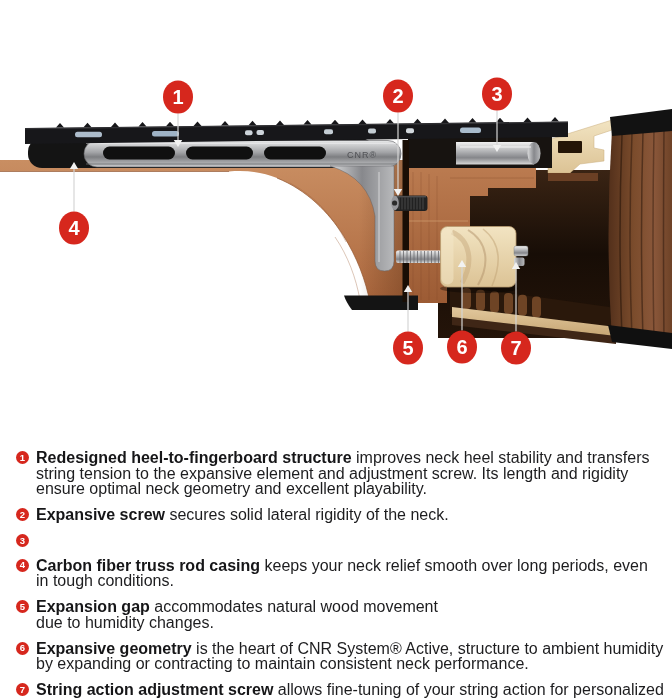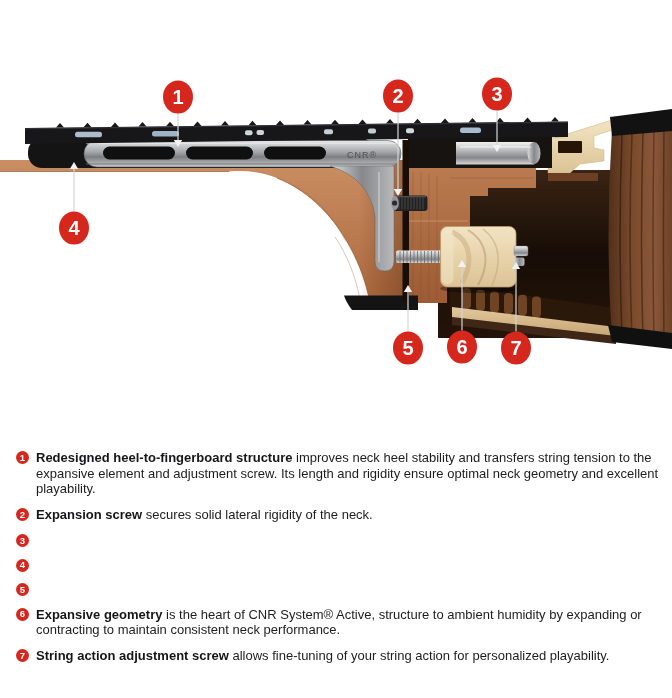--- a/index.html
+++ b/index.html
@@ -16,7 +16,7 @@
     font-size:9.5px;font-weight:bold;display:flex;align-items:center;justify-content:center;
     margin-top:1px;line-height:1;
   }
-  .legend-text{margin:0;font-size:13px;line-height:15.5px;color:#1d1d1f;}
+  .legend-text{margin:0;font-size:16px;line-height:15.5px;color:#1d1d1f;}
   .legend-text b{font-weight:bold;color:#161618;}
   svg text.num{font-family:"Liberation Sans",sans-serif;font-weight:bold;fill:#ffffff;}
   svg text.engrave{font-family:"Liberation Sans",sans-serif;fill:#45464a;opacity:.85;letter-spacing:1px;}

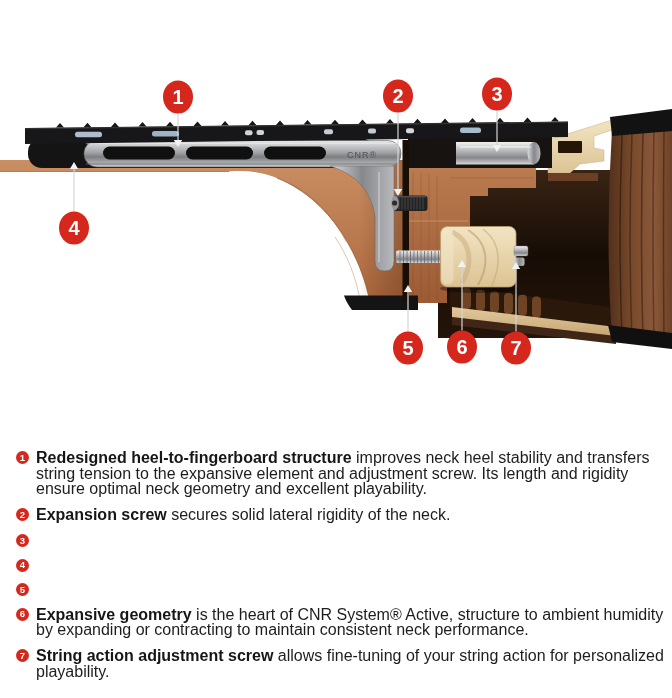--- a/index.html
+++ b/index.html
@@ -271,7 +271,7 @@
     </div>
     <div class="legend-item">
       <span class="bullet">2</span>
-      <p class="legend-text"><b>Expansion screw</b> <span>secures solid lateral rigidity of the neck.</span></p>
+      <p class="legend-text"><b>Expansive screw</b> <span>secures solid lateral rigidity of the neck.</span></p>
     </div>
     <div class="legend-item">
       <span class="bullet">3</span>

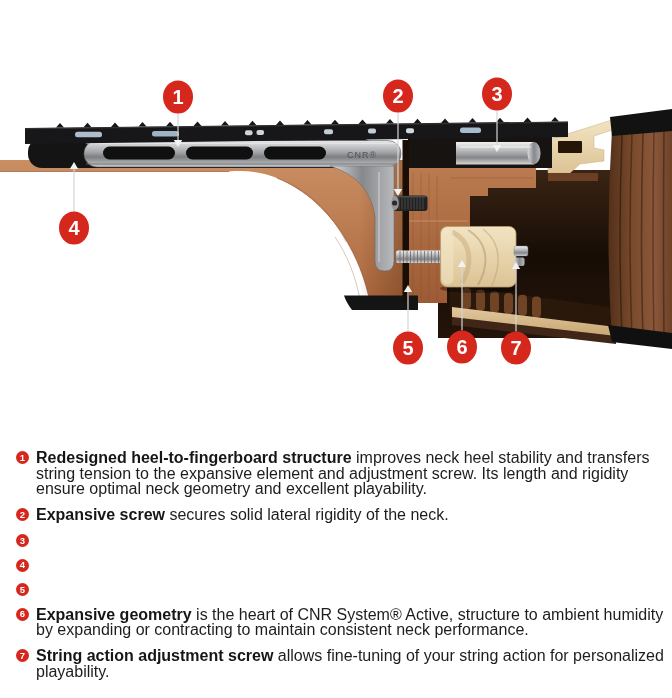--- a/index.html
+++ b/index.html
@@ -278,6 +278,7 @@
     </div>
     <div class="legend-item">
       <span class="bullet">4</span>
+      <p class="legend-text"><b>Carbon fiber truss rod casing</b> <span>keeps your neck relief smooth over long periods, even in tough conditions.</span></p>
     </div>
     <div class="legend-item narrow">
       <span class="bullet">5</span>

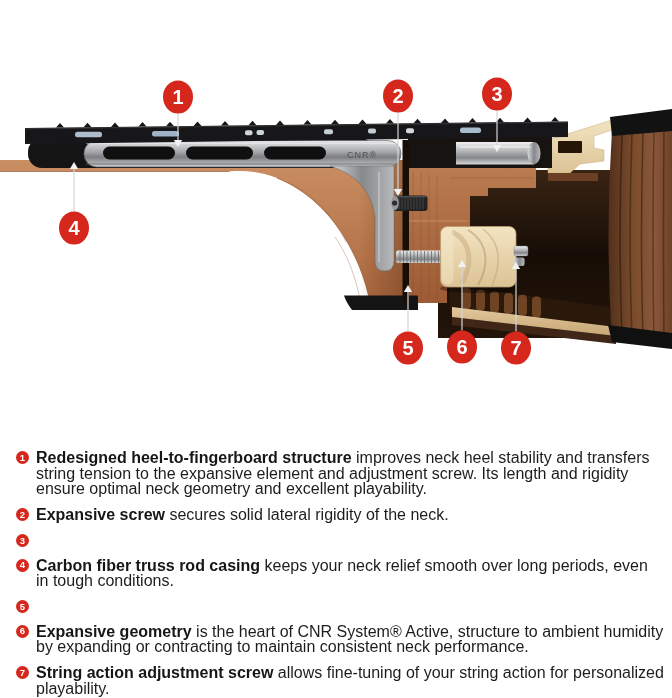--- a/index.html
+++ b/index.html
@@ -282,6 +282,7 @@
     </div>
     <div class="legend-item narrow">
       <span class="bullet">5</span>
+      <p class="legend-text"><b>Expansion gap</b> <span>accommodates natural wood movement due to humidity changes.</span></p>
     </div>
     <div class="legend-item">
       <span class="bullet">6</span>

